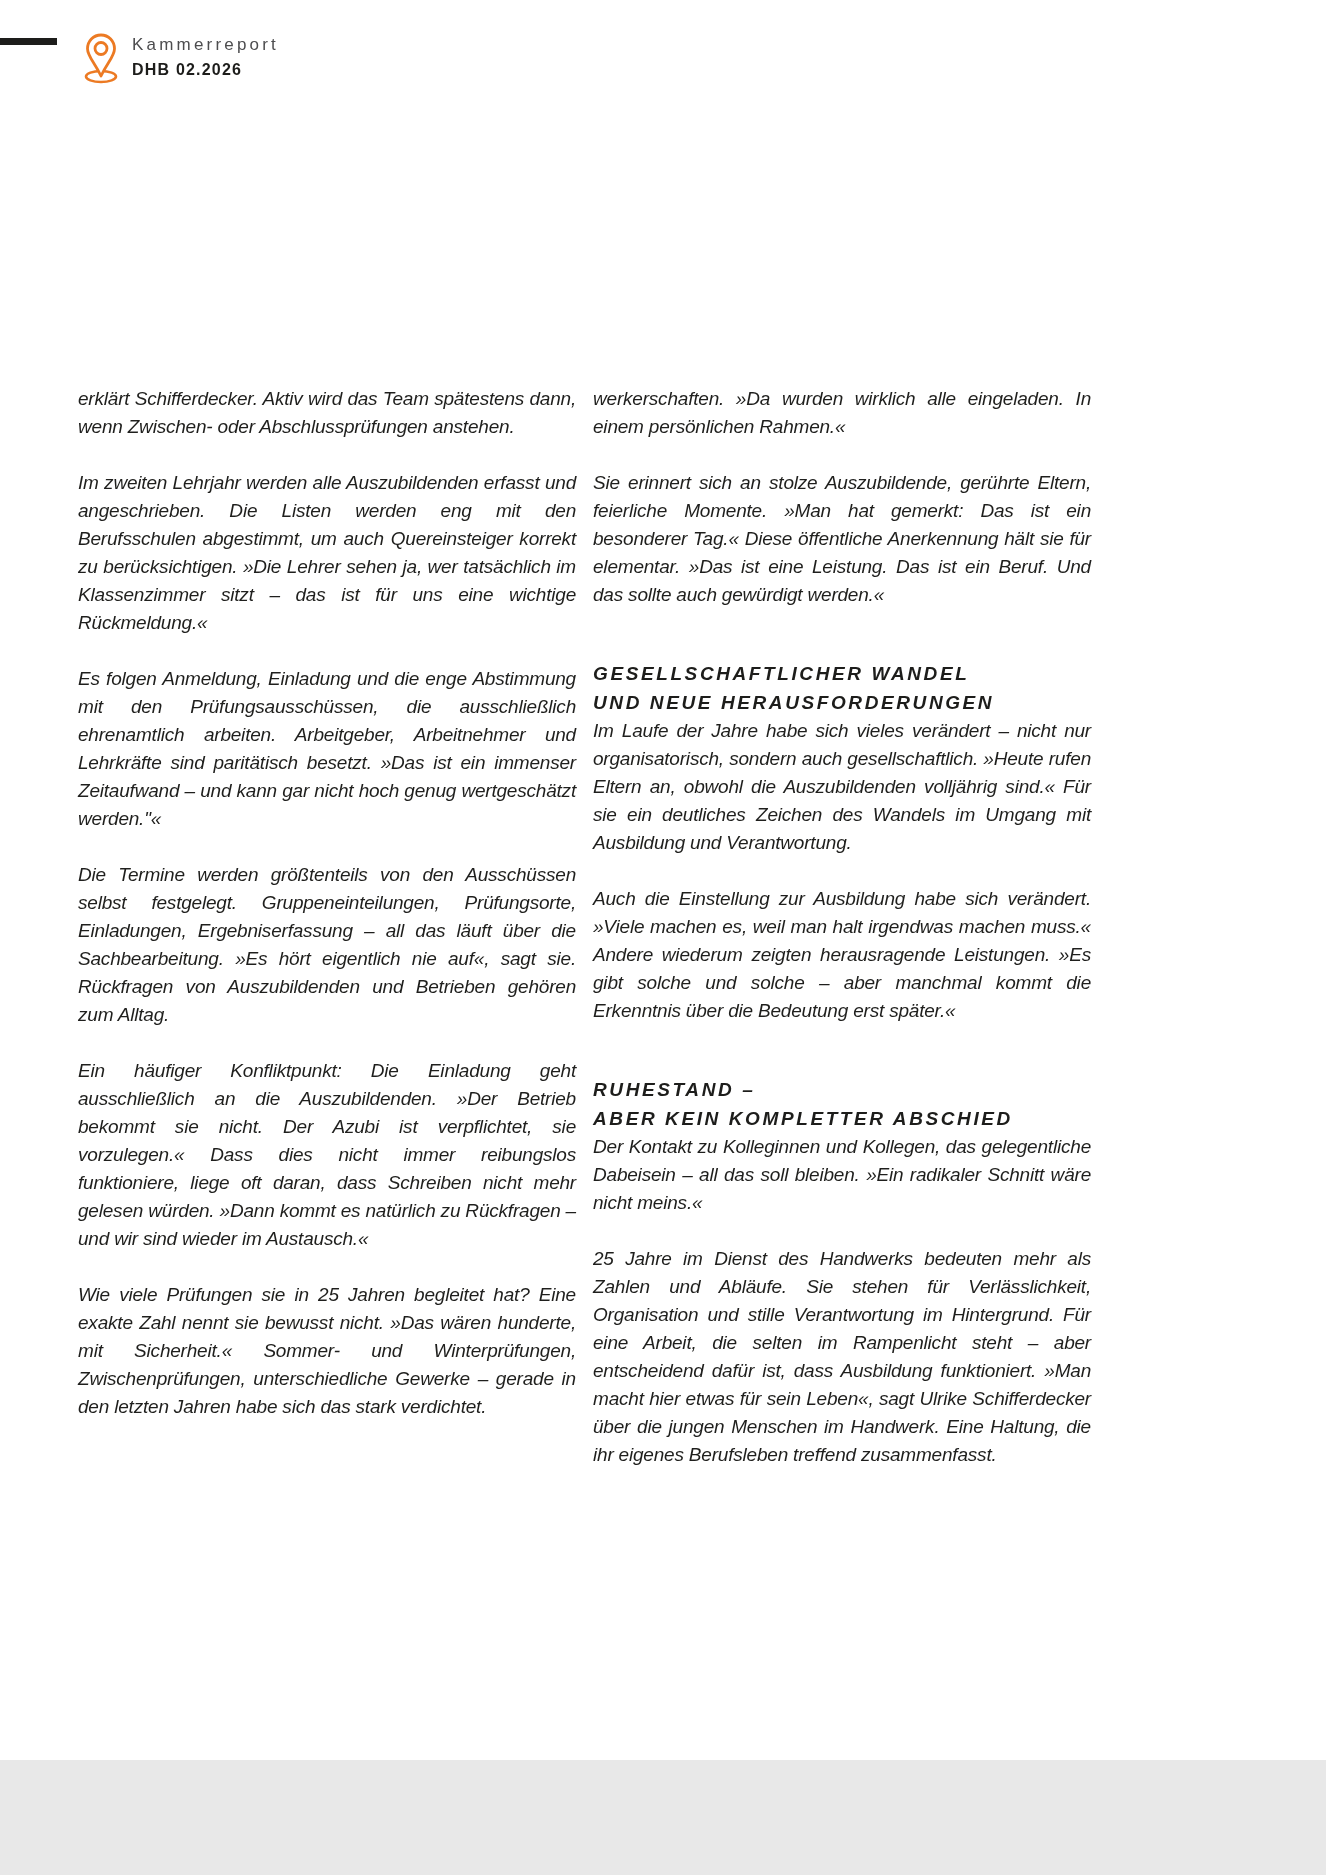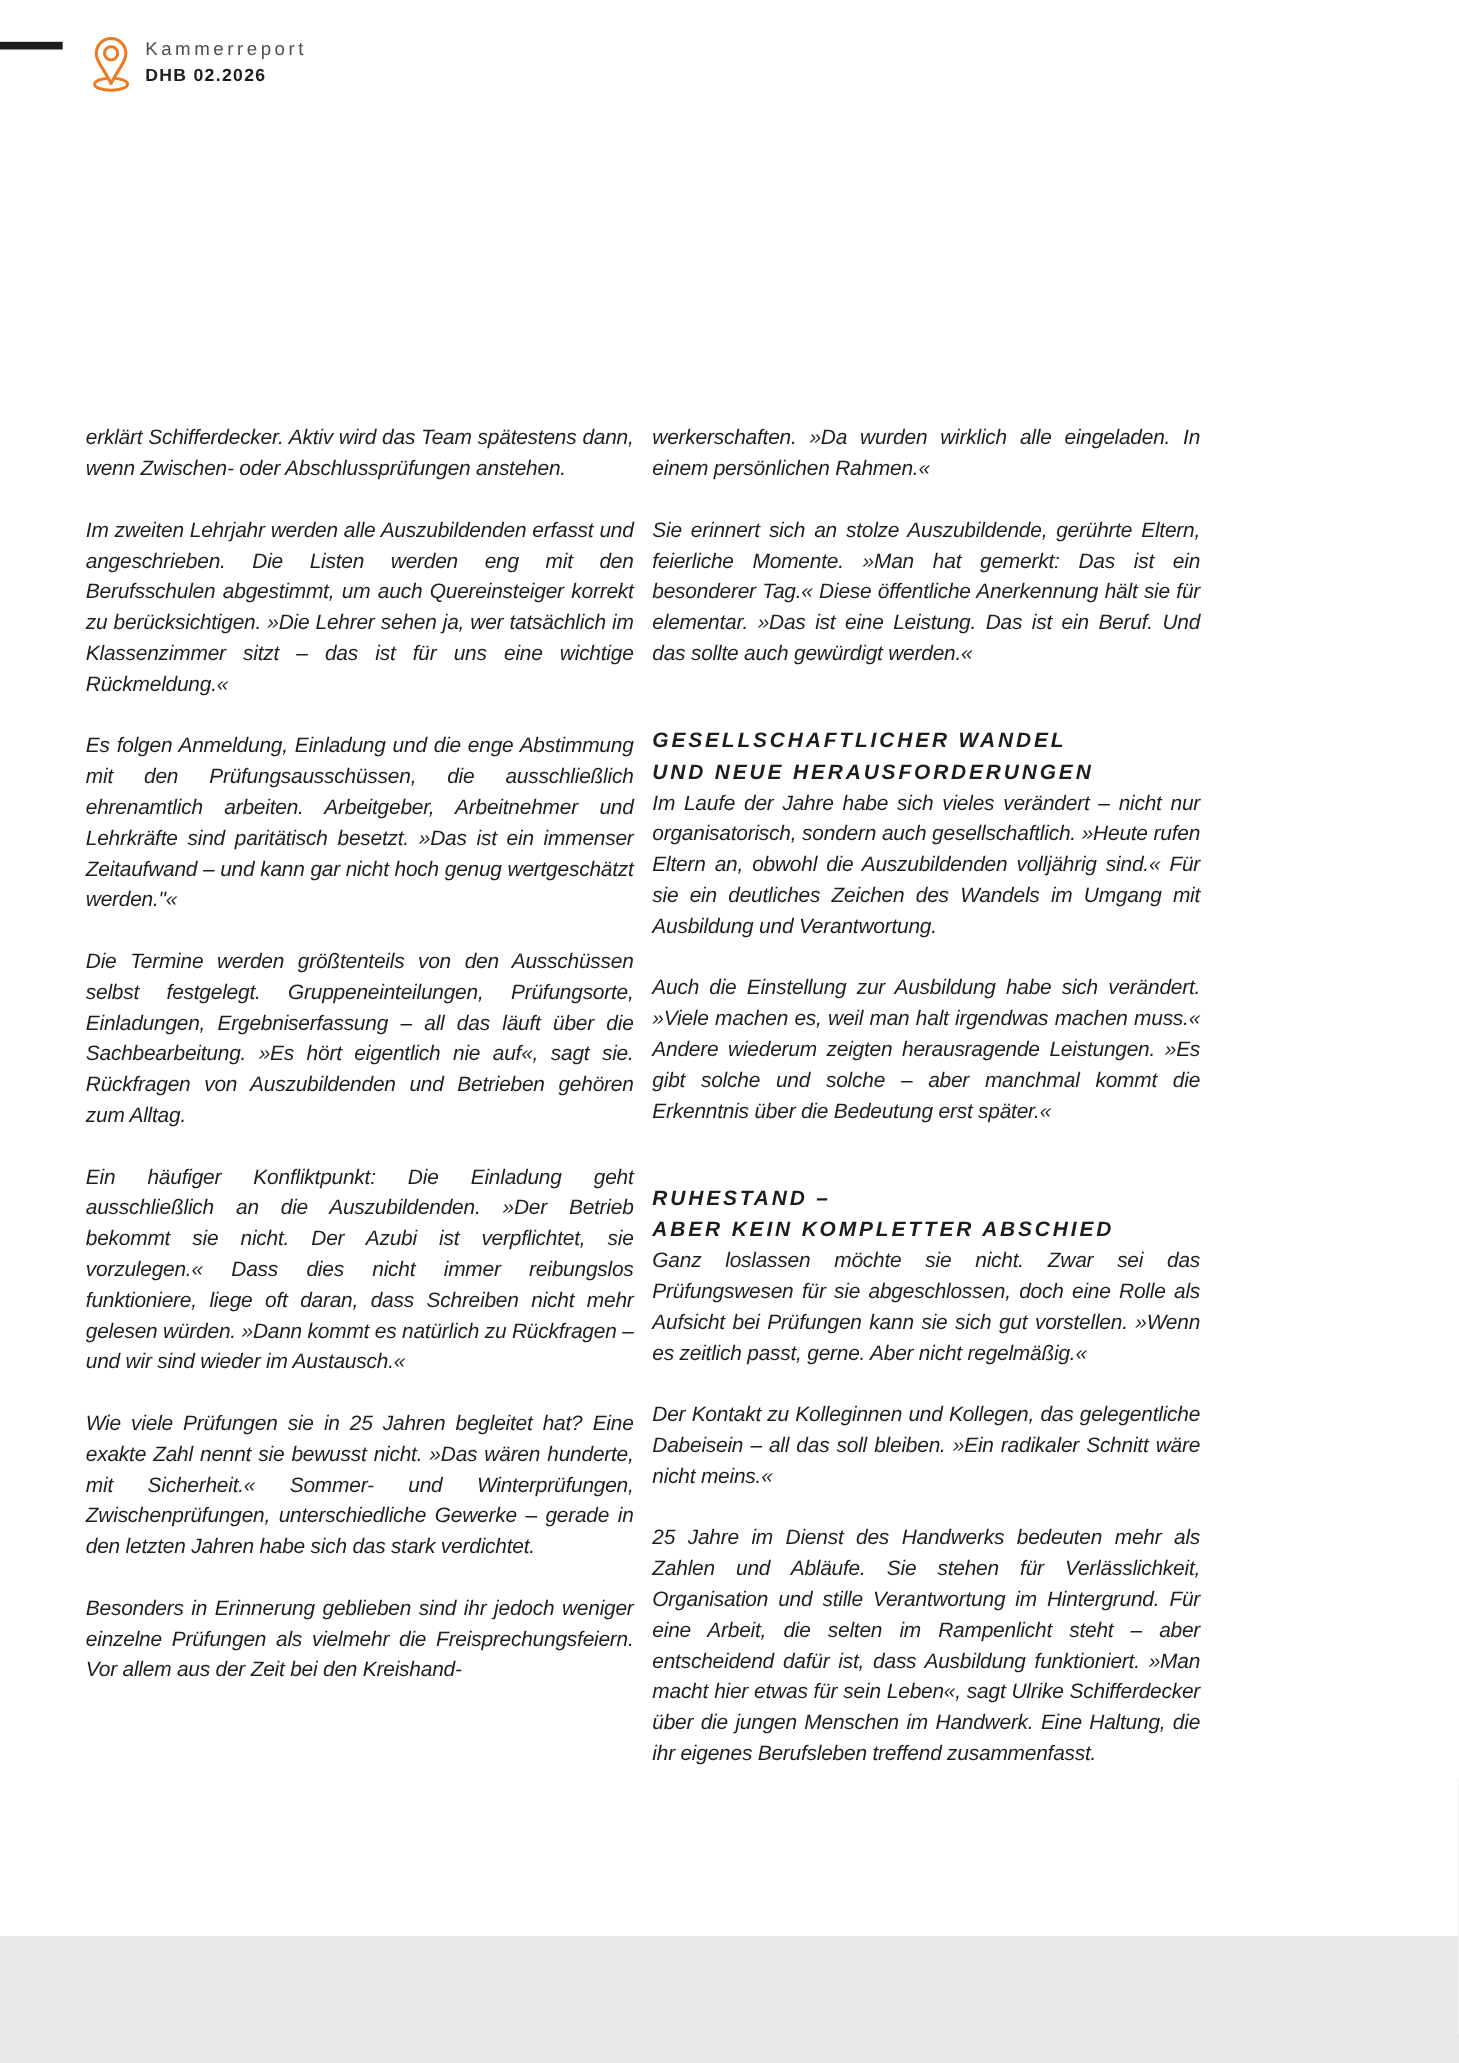--- a/index.html
+++ b/index.html
@@ -164,7 +164,6 @@
       <p class="body-paragraph">Auch die Einstellung zur Ausbildung habe sich verändert. »Viele machen es, weil man halt irgendwas machen muss.« Andere wiederum zeigten herausragende Leistungen. »Es gibt solche und solche – aber manchmal kommt die Erkenntnis über die Bedeutung erst später.«</p>
       <h3 class="section-heading">RUHESTAND –
 ABER KEIN KOMPLETTER ABSCHIED</h3>
-      <p class="body-paragraph">Ganz loslassen möchte sie nicht. Zwar sei das Prüfungswesen für sie abgeschlossen, doch eine Rolle als Aufsicht bei Prüfungen kann sie sich gut vorstellen. »Wenn es zeitlich passt, gerne. Aber nicht regelmäßig.«</p>
       <p class="body-paragraph">Der Kontakt zu Kolleginnen und Kollegen, das gelegentliche Dabeisein – all das soll bleiben. »Ein radikaler Schnitt wäre nicht meins.«</p>
       <p class="body-paragraph">25 Jahre im Dienst des Handwerks bedeuten mehr als Zahlen und Abläufe. Sie stehen für Verlässlichkeit, Organisation und stille Verantwortung im Hintergrund. Für eine Arbeit, die selten im Rampenlicht steht – aber entscheidend dafür ist, dass Ausbildung funktioniert. »Man macht hier etwas für sein Leben«, sagt Ulrike Schifferdecker über die jungen Menschen im Handwerk. Eine Haltung, die ihr eigenes Berufsleben treffend zusammenfasst.</p>
     </div>

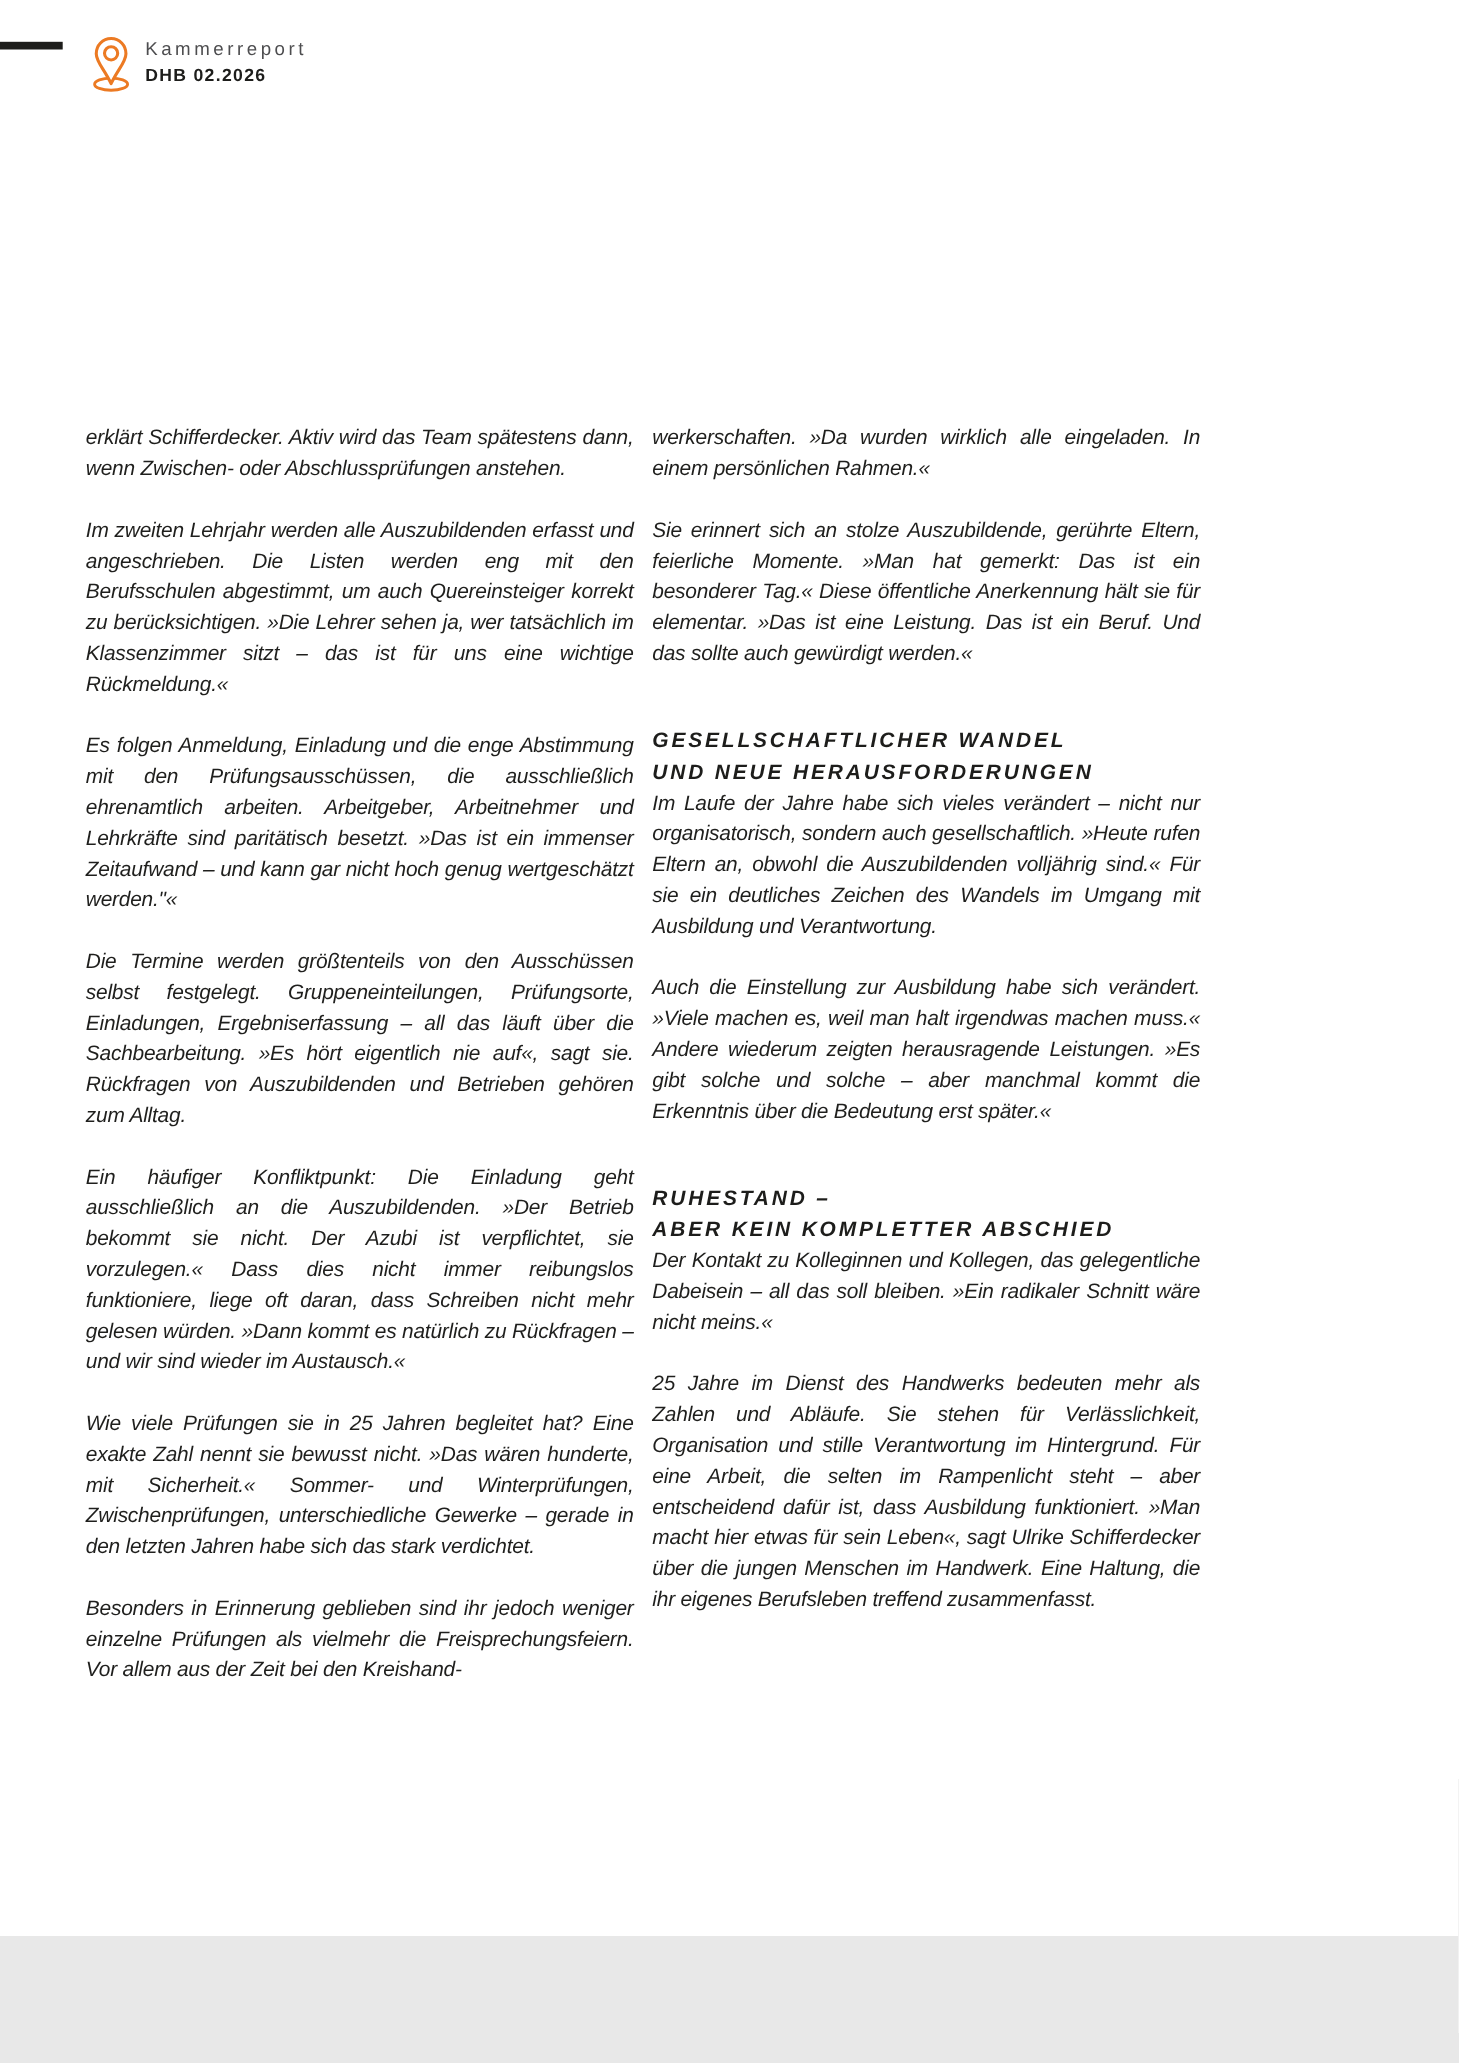--- a/index.html
+++ b/index.html
@@ -153,7 +153,6 @@
       <p class="body-paragraph">Die Termine werden größtenteils von den Ausschüssen selbst festgelegt. Gruppeneinteilungen, Prüfungsorte, Einladungen, Ergebniserfassung – all das läuft über die Sachbearbeitung. »Es hört eigentlich nie auf«, sagt sie. Rückfragen von Auszubildenden und Betrieben gehören zum Alltag.</p>
       <p class="body-paragraph">Ein häufiger Konfliktpunkt: Die Einladung geht ausschließlich an die Auszubildenden. »Der Betrieb bekommt sie nicht. Der Azubi ist verpflichtet, sie vorzulegen.« Dass dies nicht immer reibungslos funktioniere, liege oft daran, dass Schreiben nicht mehr gelesen würden. »Dann kommt es natürlich zu Rückfragen – und wir sind wieder im Austausch.«</p>
       <p class="body-paragraph">Wie viele Prüfungen sie in 25 Jahren begleitet hat? Eine exakte Zahl nennt sie bewusst nicht. »Das wären hunderte, mit Sicherheit.« Sommer- und Winterprüfungen, Zwischenprüfungen, unterschiedliche Gewerke – gerade in den letzten Jahren habe sich das stark verdichtet.</p>
-      <p class="body-paragraph">Besonders in Erinnerung geblieben sind ihr jedoch weniger einzelne Prüfungen als vielmehr die Freisprechungsfeiern. Vor allem aus der Zeit bei den Kreishand-</p>
     </div>
   <div class="article-column col-right">
       <p class="body-paragraph">werkerschaften. »Da wurden wirklich alle eingeladen. In einem persönlichen Rahmen.«</p>

